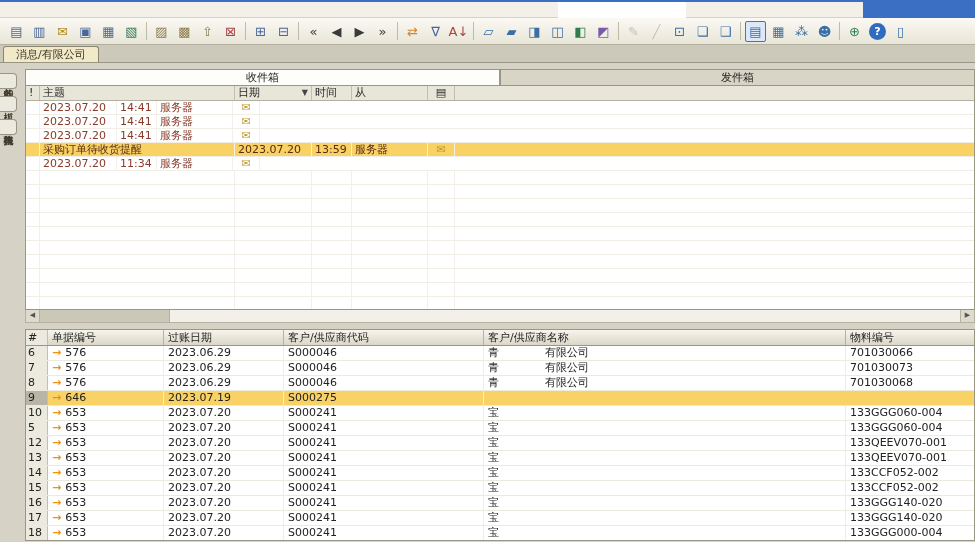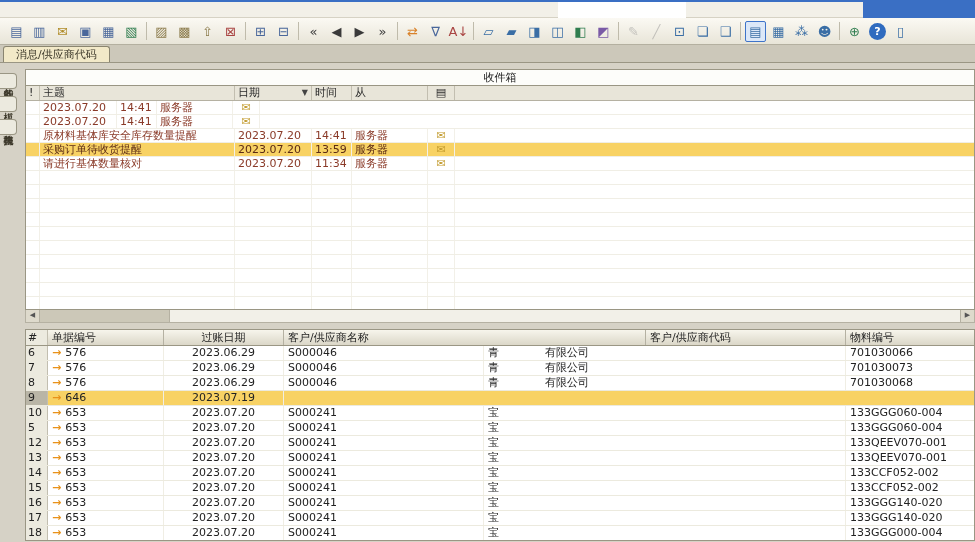--- a/index.html
+++ b/index.html
@@ -136,7 +136,7 @@
 </div>
 
 <div class="tabstrip">
-  <div class="doc-tab">消息/供应商代码</div>
+  <div class="doc-tab">消息/有限公司</div>
 </div>
 
 <div class="main">

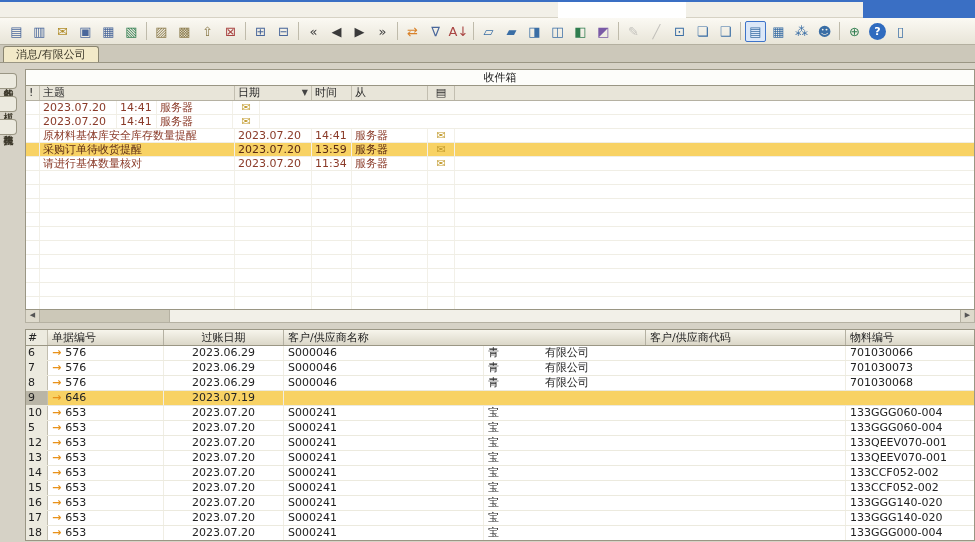--- a/index.html
+++ b/index.html
@@ -150,6 +150,7 @@
 
     <div class="mail-tabs">
       <div class="mail-tab active">收件箱</div>
+      <div class="mail-tab">发件箱</div>
     </div>
 
     <div class="inbox">

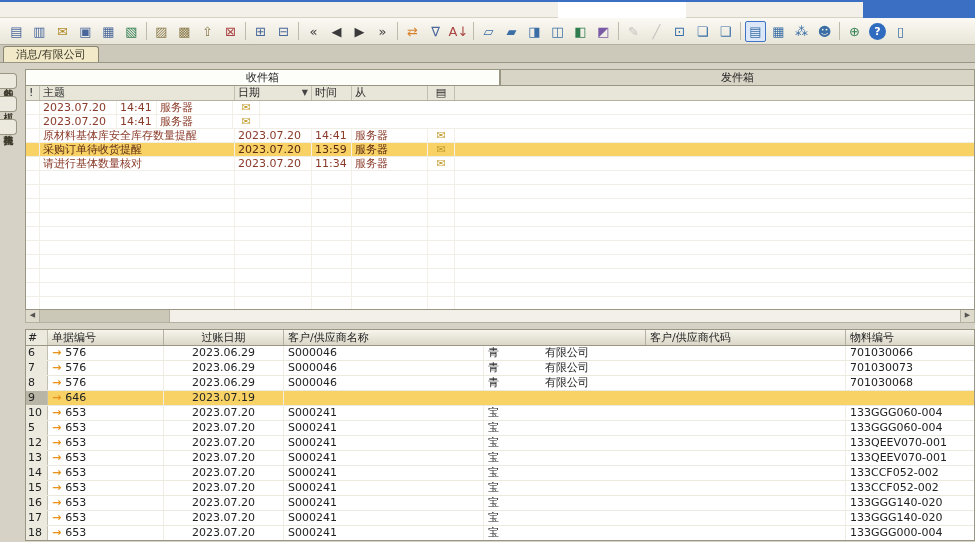--- a/index.html
+++ b/index.html
@@ -182,7 +182,6 @@
           </div>
           <div class="irow">
             <span class="cell c-alert"></span>
-            <span class="cell c-subj">原材料基体库安全库存数量提醒</span>
             <span class="cell c-date">2023.07.20</span>
             <span class="cell c-time">14:41</span>
             <span class="cell c-from">服务器</span>

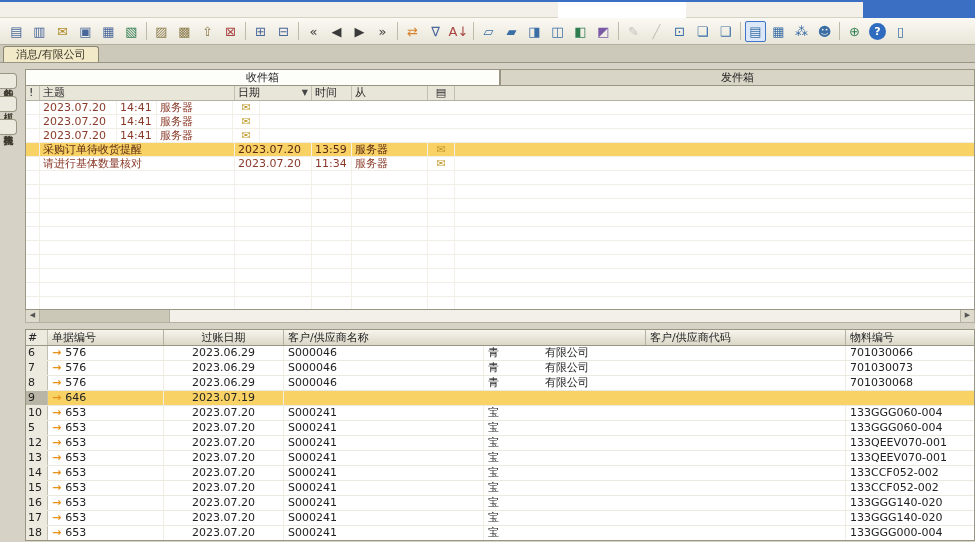--- a/index.html
+++ b/index.html
@@ -199,7 +199,6 @@
           </div>
           <div class="irow">
             <span class="cell c-alert"></span>
-            <span class="cell c-subj">请进行基体数量核对</span>
             <span class="cell c-date">2023.07.20</span>
             <span class="cell c-time">11:34</span>
             <span class="cell c-from">服务器</span>

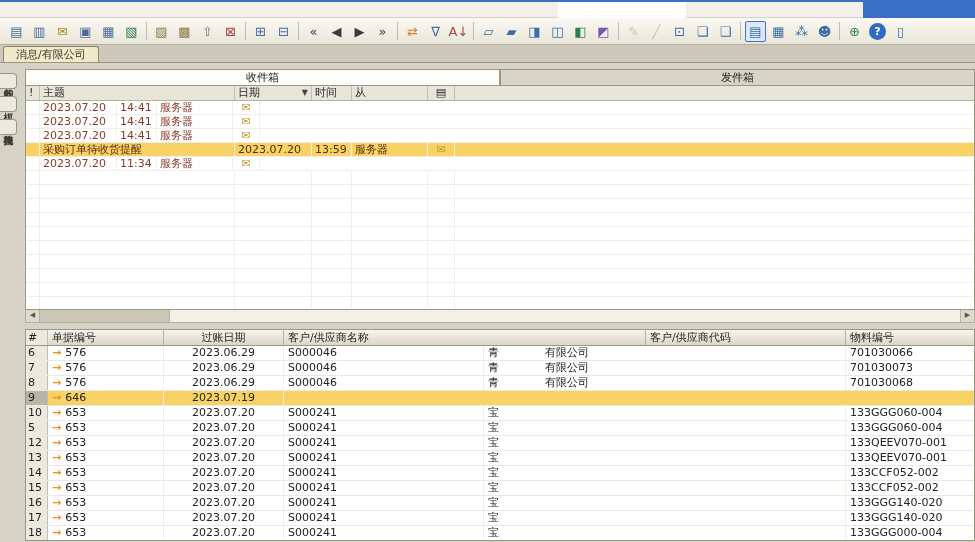--- a/index.html
+++ b/index.html
@@ -70,7 +70,7 @@
   .grow.sel { background:#f8d264; }
   .g-num { width:22px; background:#eceadf; border-right:1px solid #c2beb0 !important; color:#222; padding:0 2px !important; }
   .grow.sel .g-num { background:#b9b5a6; }
-  .g-doc { width:116px; } .g-date { width:120px;text-align:center; } .g-code { width:200px; }
+  .g-doc { width:116px; } .g-date { width:120px; } .g-code { width:200px; }
   .g-name { width:362px; } .g-mat { flex:1; border-right:none !important; }
   .arrow { color:#e8921a; font-weight:bold; margin-right:4px; }
   .redact { display:inline-block; height:11px; background:#ffffff; vertical-align:-2px; }

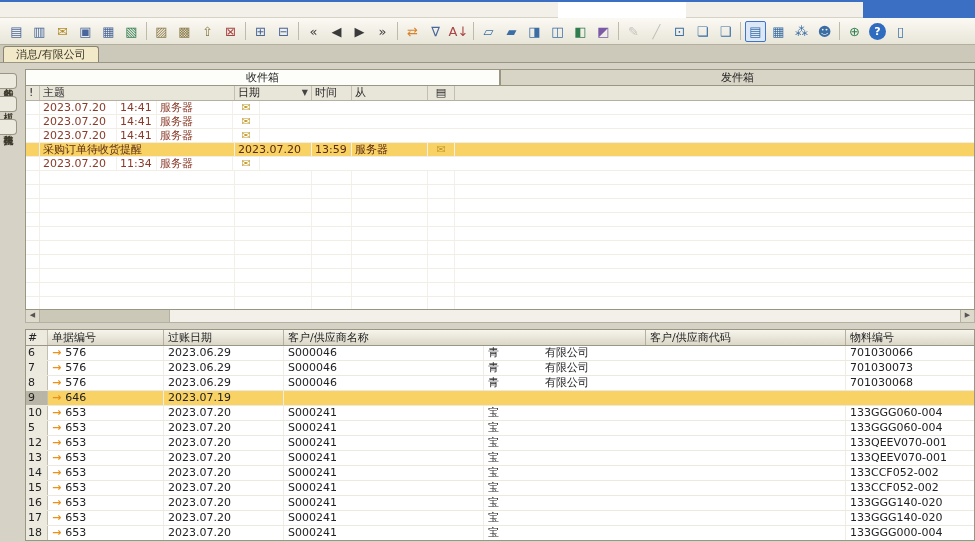--- a/index.html
+++ b/index.html
@@ -311,8 +311,8 @@
         <span class="cell g-num">#</span>
         <span class="cell g-doc">单据编号</span>
         <span class="cell g-date">过账日期</span>
+        <span class="cell g-code">客户/供应商代码</span>
         <span class="cell g-name">客户/供应商名称</span>
-        <span class="cell g-code">客户/供应商代码</span>
         <span class="cell g-mat">物料编号</span>
       </div>
       <div>

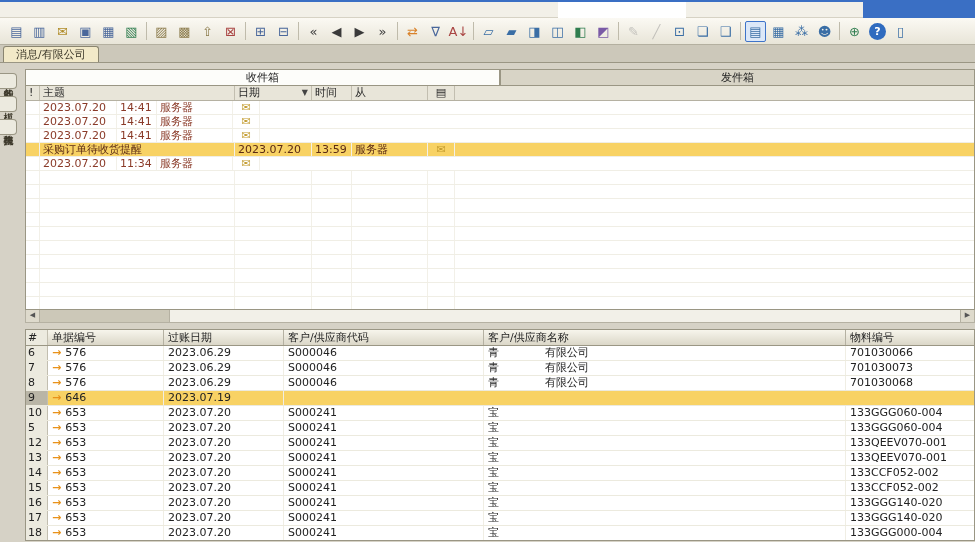--- a/index.html
+++ b/index.html
@@ -344,6 +344,7 @@
             <span class="cell g-num">9</span>
             <span class="cell g-doc"><span class="arrow">→</span>646</span>
             <span class="cell g-date">2023.07.19</span>
+            <span class="cell g-code">S000275</span>
             <span class="cell g-mat"></span>
           </div>
           <div class="grow">

